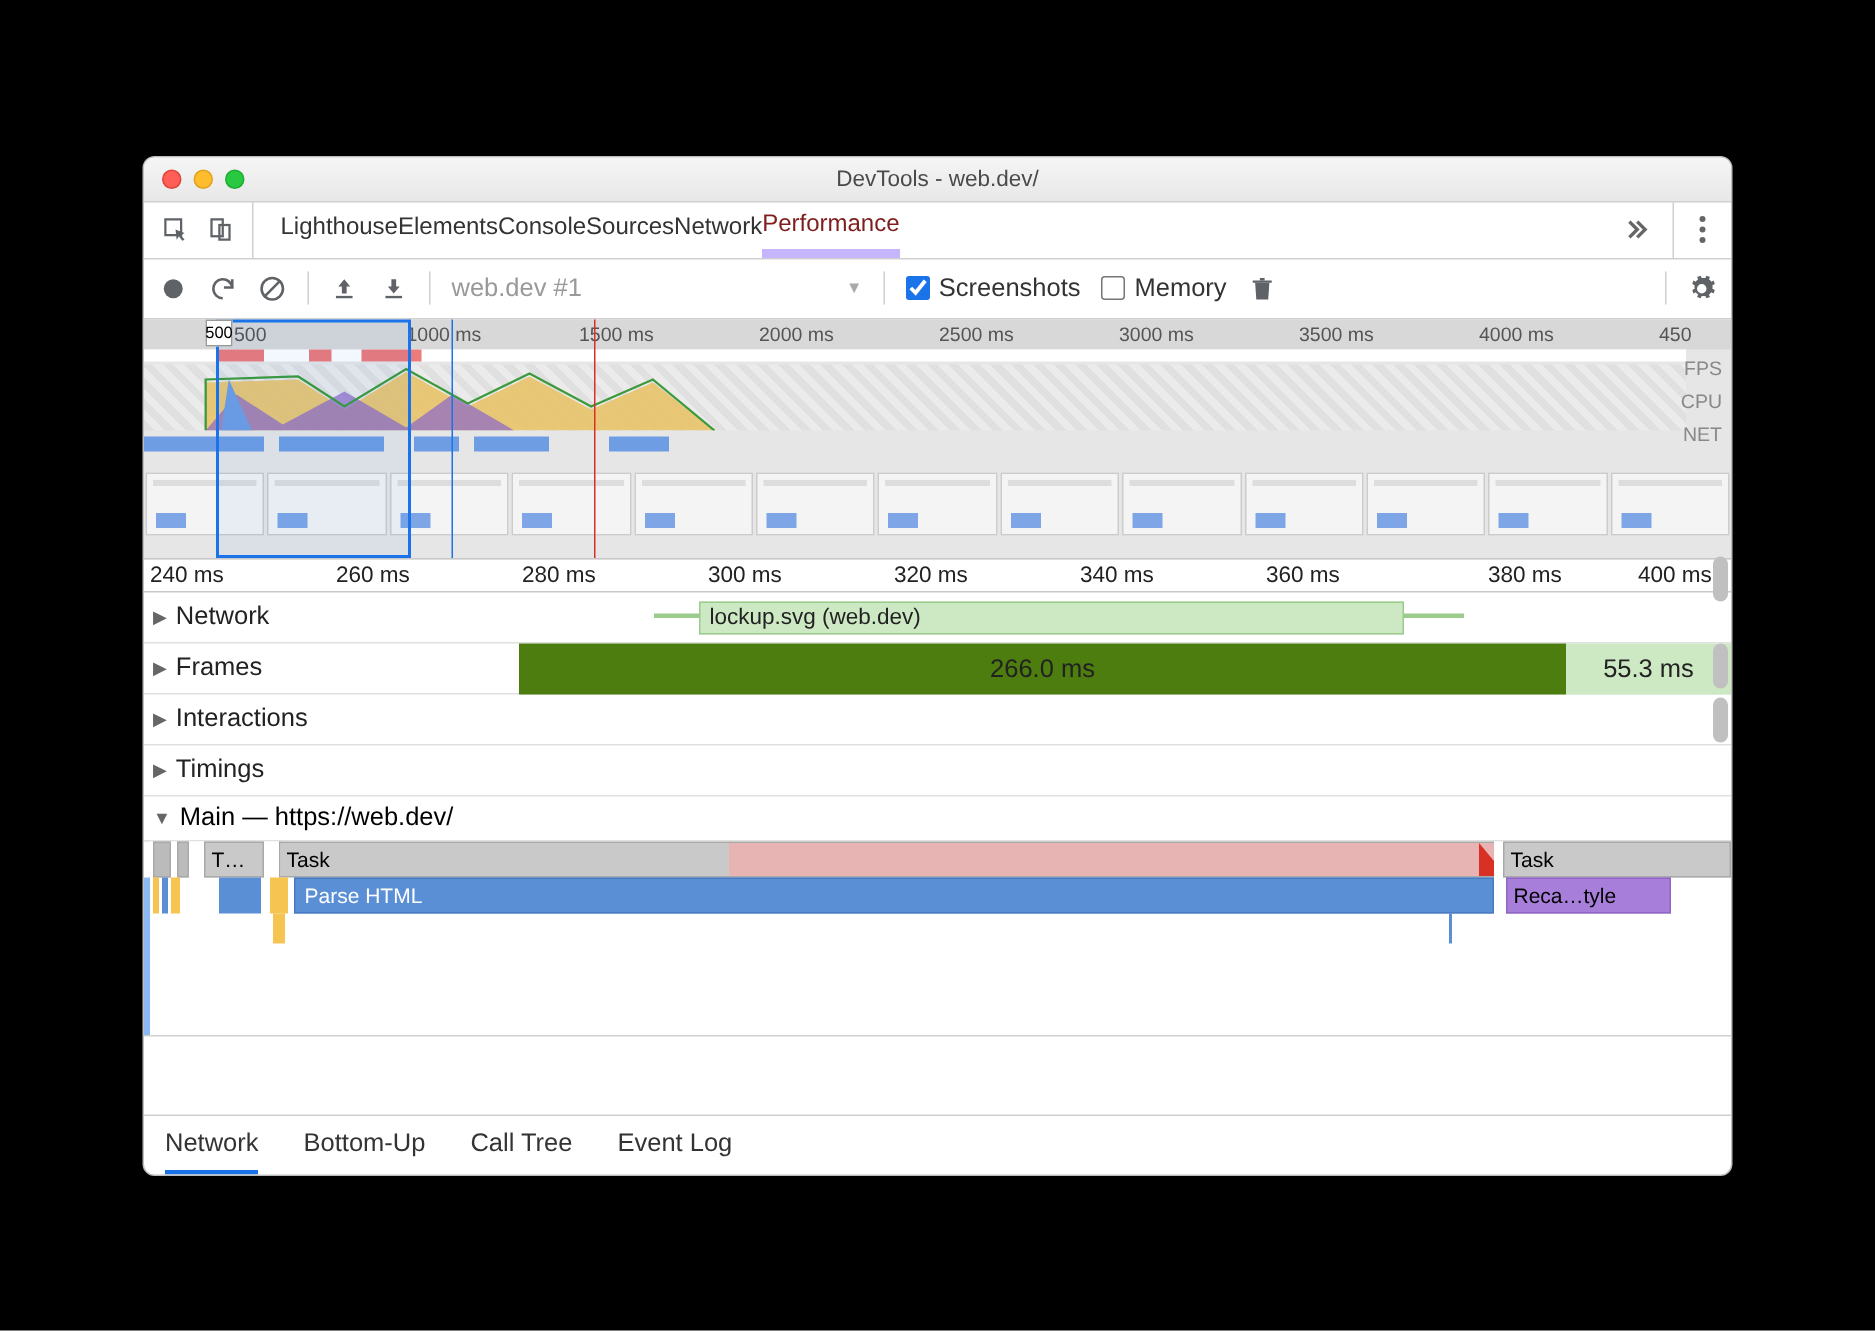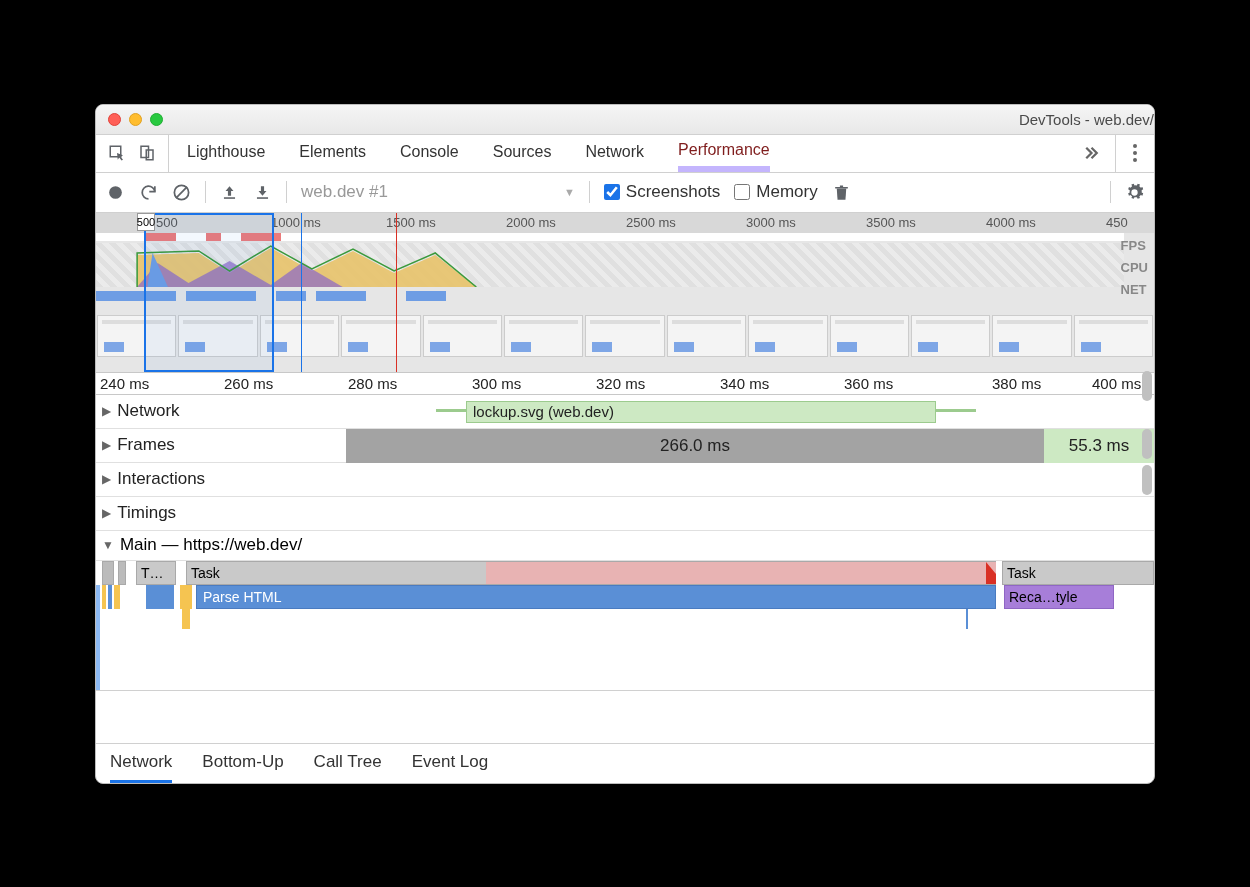--- a/index.html
+++ b/index.html
@@ -11,7 +11,7 @@
 .dot.red{background:#ff5f57;border:1px solid #e14239}
 .dot.yellow{background:#ffbd2e;border:1px solid #e1a120}
 .dot.green{background:#28c940;border:1px solid #1fae32}
-.title{position:absolute;left:0;right:0;text-align:right;font-size:15px;color:#4a4a4a}
+.title{position:absolute;left:0;right:0;text-align:center;font-size:15px;color:#4a4a4a}
 .tabsbar{height:38px;border-bottom:1px solid #d0d0d0;display:flex;align-items:stretch}
 .tabsbar .left-icons{display:flex;align-items:center;padding:0 12px;gap:12px;border-right:1px solid #d0d0d0}
 .tabsbar .tabs{display:flex;flex:1;padding-left:18px;gap:34px;font-size:16px;color:#333}

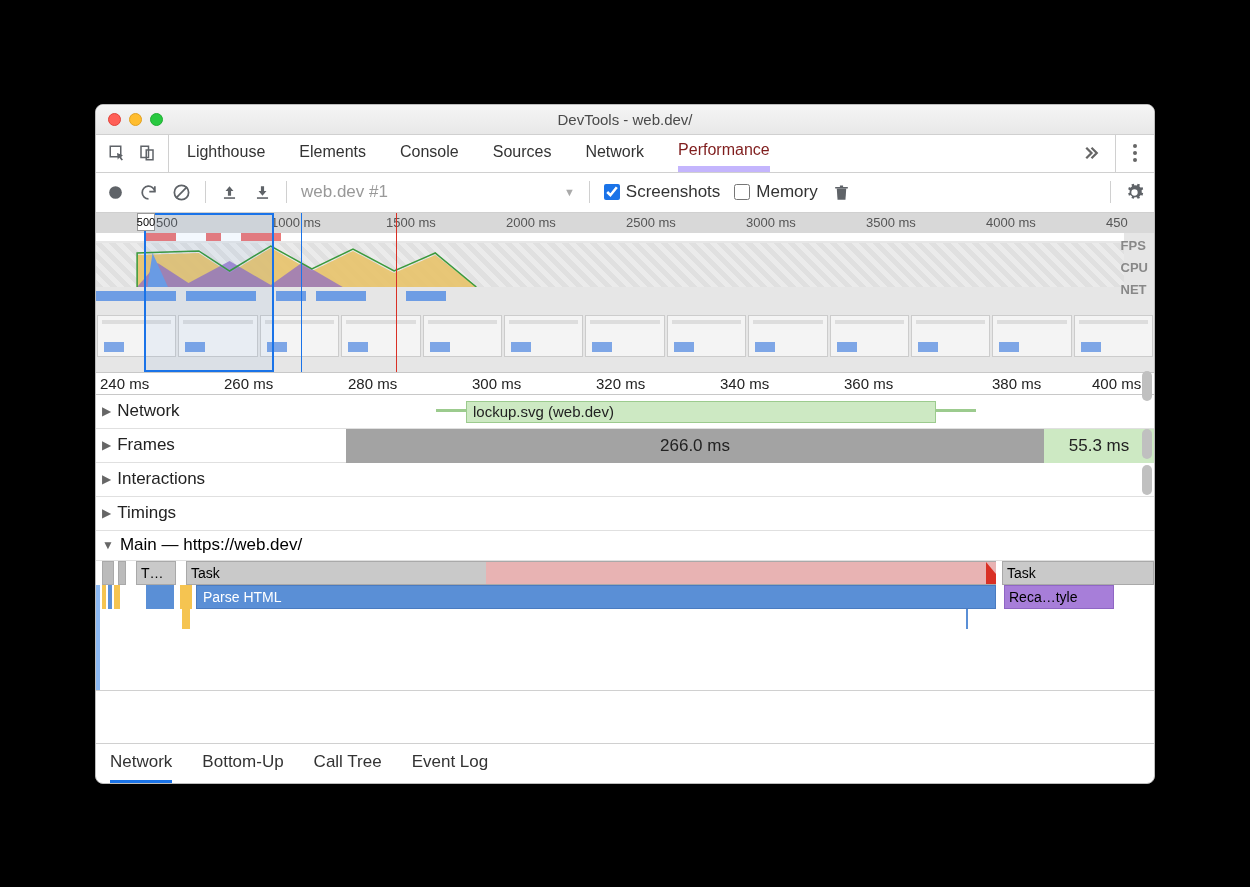--- a/index.html
+++ b/index.html
@@ -14,7 +14,7 @@
 .title{position:absolute;left:0;right:0;text-align:center;font-size:15px;color:#4a4a4a}
 .tabsbar{height:38px;border-bottom:1px solid #d0d0d0;display:flex;align-items:stretch}
 .tabsbar .left-icons{display:flex;align-items:center;padding:0 12px;gap:12px;border-right:1px solid #d0d0d0}
-.tabsbar .tabs{display:flex;flex:1;padding-left:18px;gap:34px;font-size:16px;color:#333}
+.tabsbar .tabs{display:flex;flex:1;padding-left:18px;font-size:16px;color:#333}
 .tabsbar .tab{cursor:pointer;height:100%;display:flex;align-items:center;border-bottom:3px solid transparent}
 .tabsbar .tab.active{border-bottom:6px solid #c4b5fd;color:#7f1d1d}
 .tabsbar .more{padding:0 16px;display:flex;align-items:center;color:#666;font-size:20px}

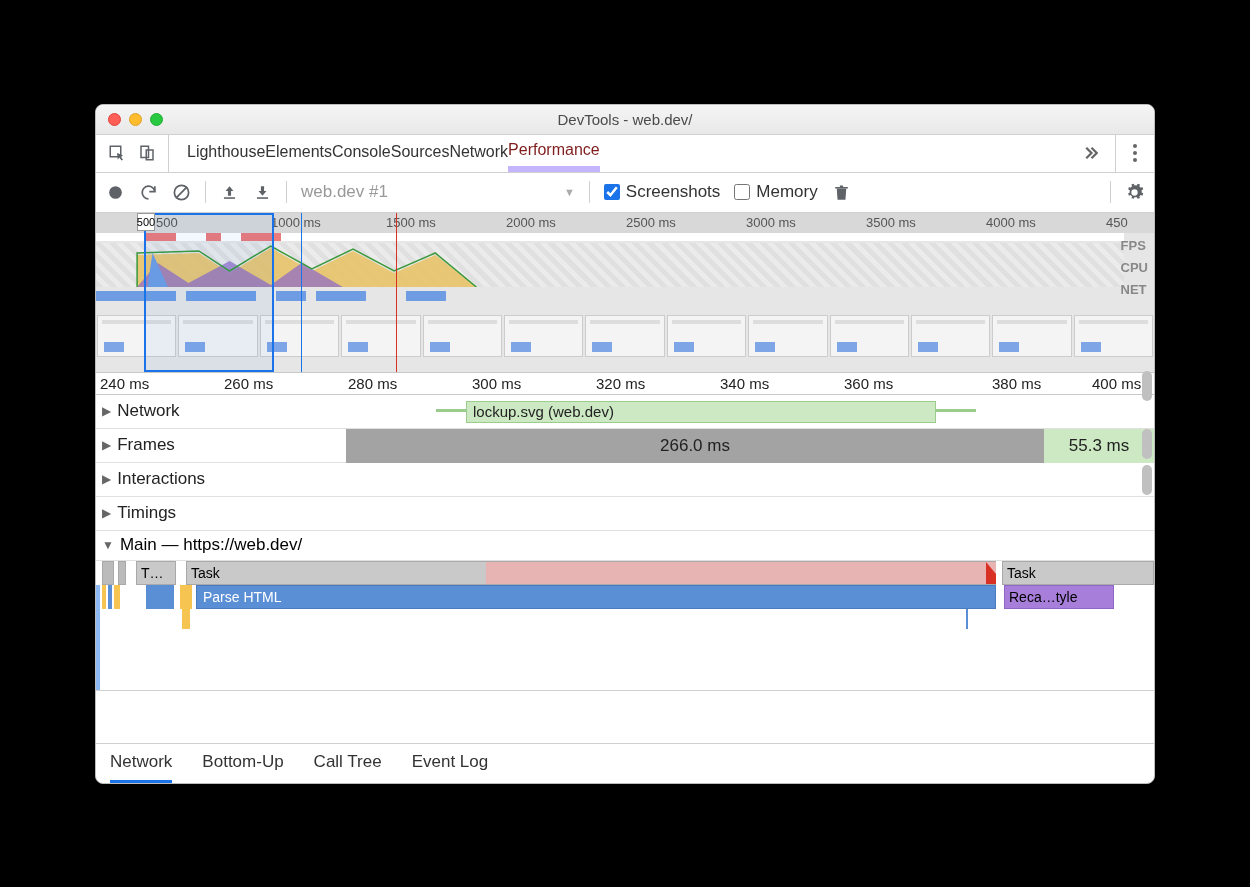--- a/index.html
+++ b/index.html
@@ -30,7 +30,7 @@
 .overview{height:160px;background:#e6e6e6;border-bottom:1px solid #c8c8c8;position:relative}
 .ov-ruler{height:20px;background:#d8d8d8;position:relative;font-size:13px;color:#555}
 .ov-ruler span{position:absolute;top:2px}
-.ov-labels{position:absolute;right:0;top:22px;font-size:13px;color:#888;font-weight:700;padding-right:6px;line-height:22px}
+.ov-labels{position:absolute;right:0;top:22px;font-size:13px;color:#888;font-weight:400;text-align:right;padding-right:6px;line-height:22px}
 .ov-selection{position:absolute;left:48px;top:0;width:130px;height:100%;border:2px solid #1a73e8;background:rgba(26,115,232,0.05);pointer-events:none}
 .ov-selection .handle{position:absolute;top:-2px;width:18px;height:18px;background:#fff;border:1px solid #999;font-size:11px;display:flex;align-items:center;justify-content:center}
 .ov-fps{position:absolute;left:0;right:30px;top:20px;height:8px;background:#fff}

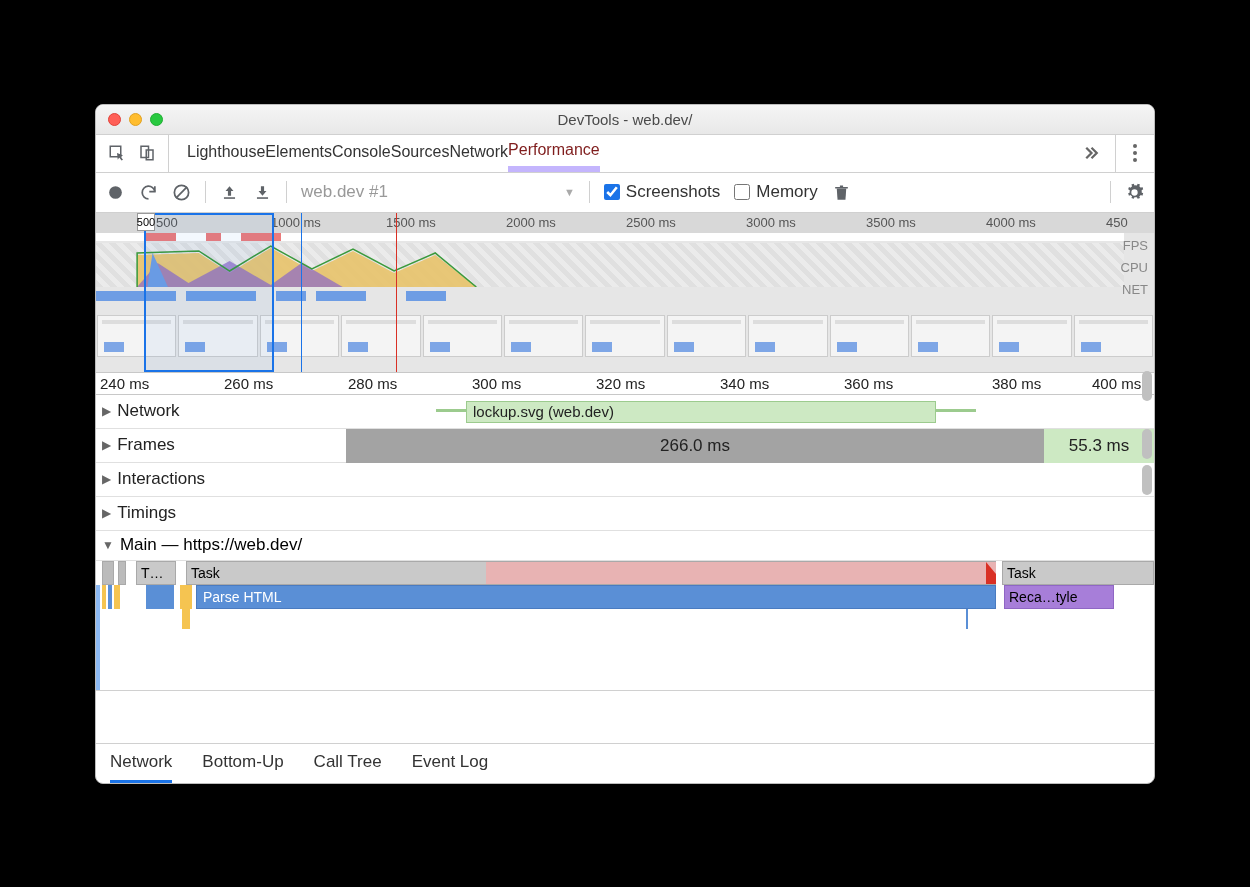--- a/index.html
+++ b/index.html
@@ -55,7 +55,7 @@
 .nw-before{position:absolute;left:340px;top:14px;width:30px;height:3px;background:#9ccb8e}
 .nw-after{position:absolute;left:840px;top:14px;width:40px;height:3px;background:#9ccb8e}
 .frames-row{height:34px;border-bottom:1px solid #e0e0e0;position:relative;font-size:17px}
-.frame-long{position:absolute;left:125px;top:0;right:110px;bottom:0;display:flex;align-items:center;justify-content:center;background:#a3a3a3}
+.frame-long{position:absolute;left:125px;top:0;right:110px;bottom:0;display:flex;align-items:center;justify-content:center;background:#4d7c0f}
 .frame-short{position:absolute;right:0;top:0;width:110px;bottom:0;background:#cde9c3;display:flex;align-items:center;justify-content:center}
 .main-head{height:30px;border-bottom:1px solid #e0e0e0;padding-left:6px;font-size:17px;display:flex;align-items:center}
 .main-head .caret{margin-right:6px;font-size:12px;color:#666}

